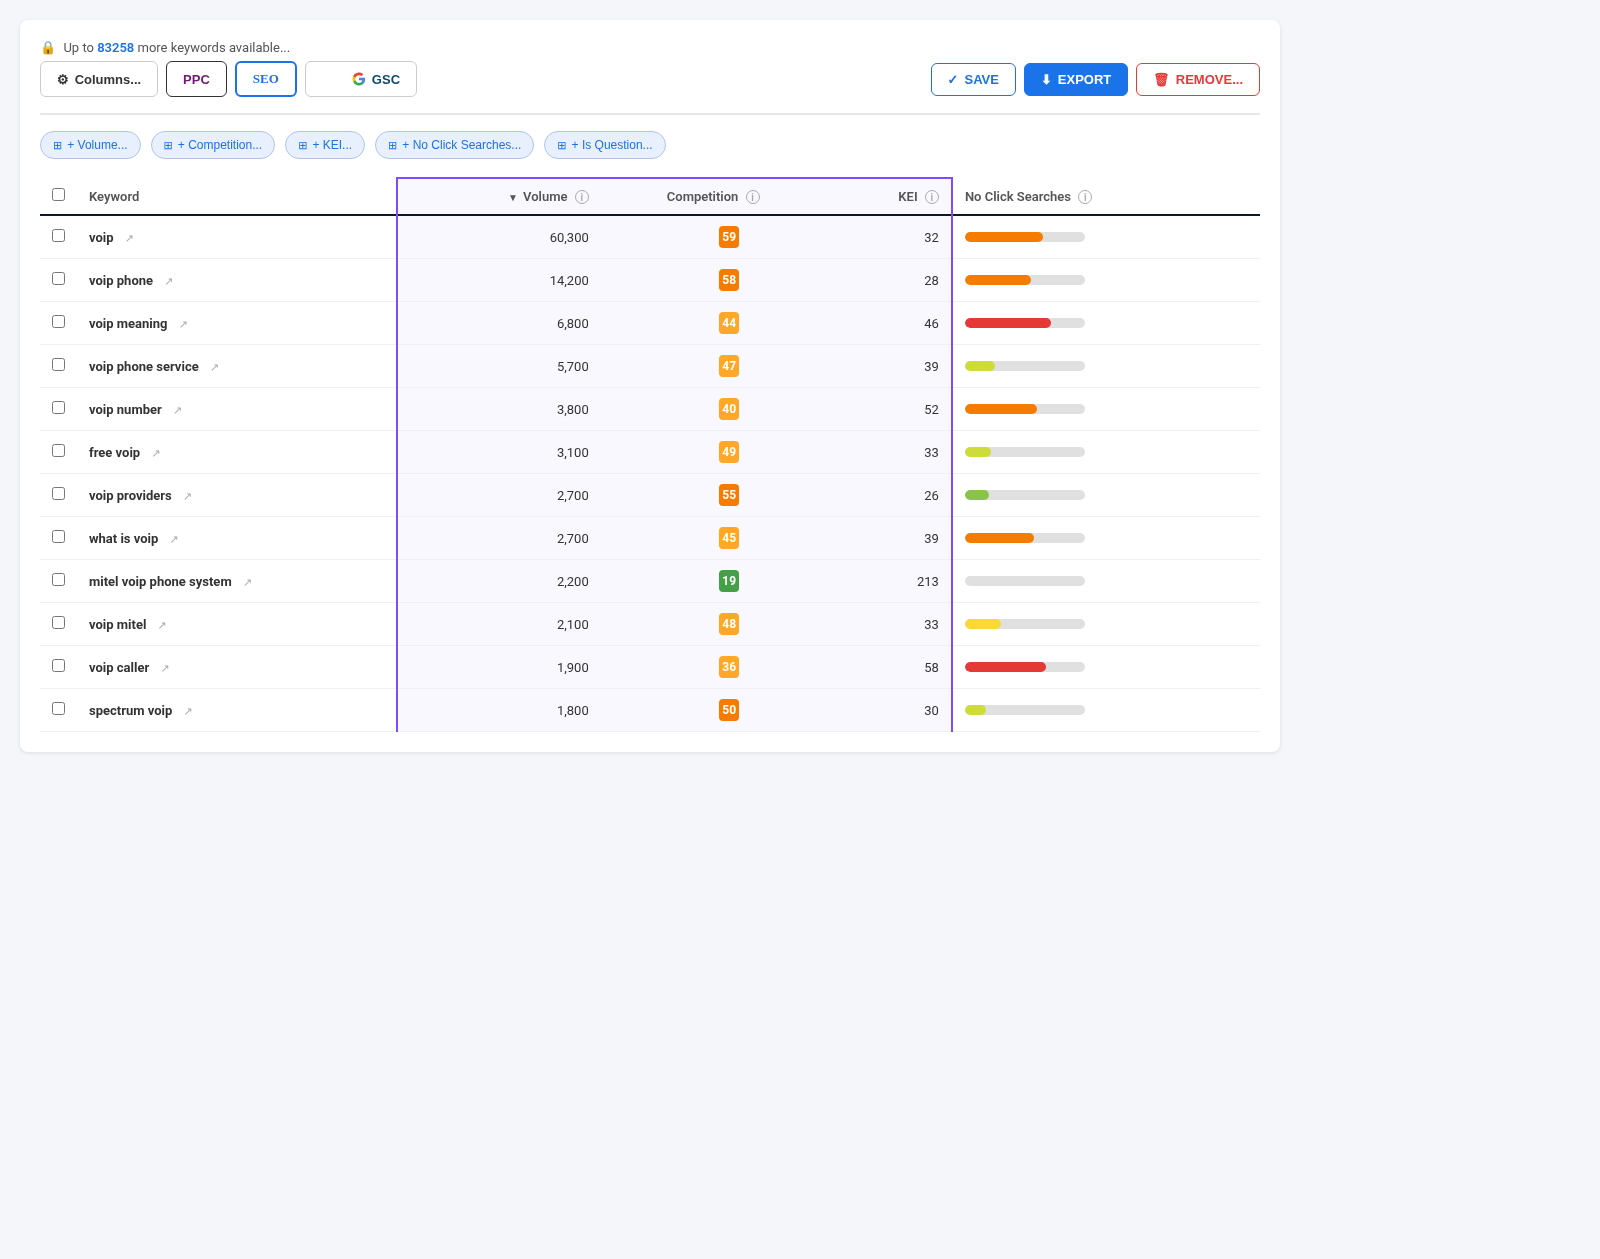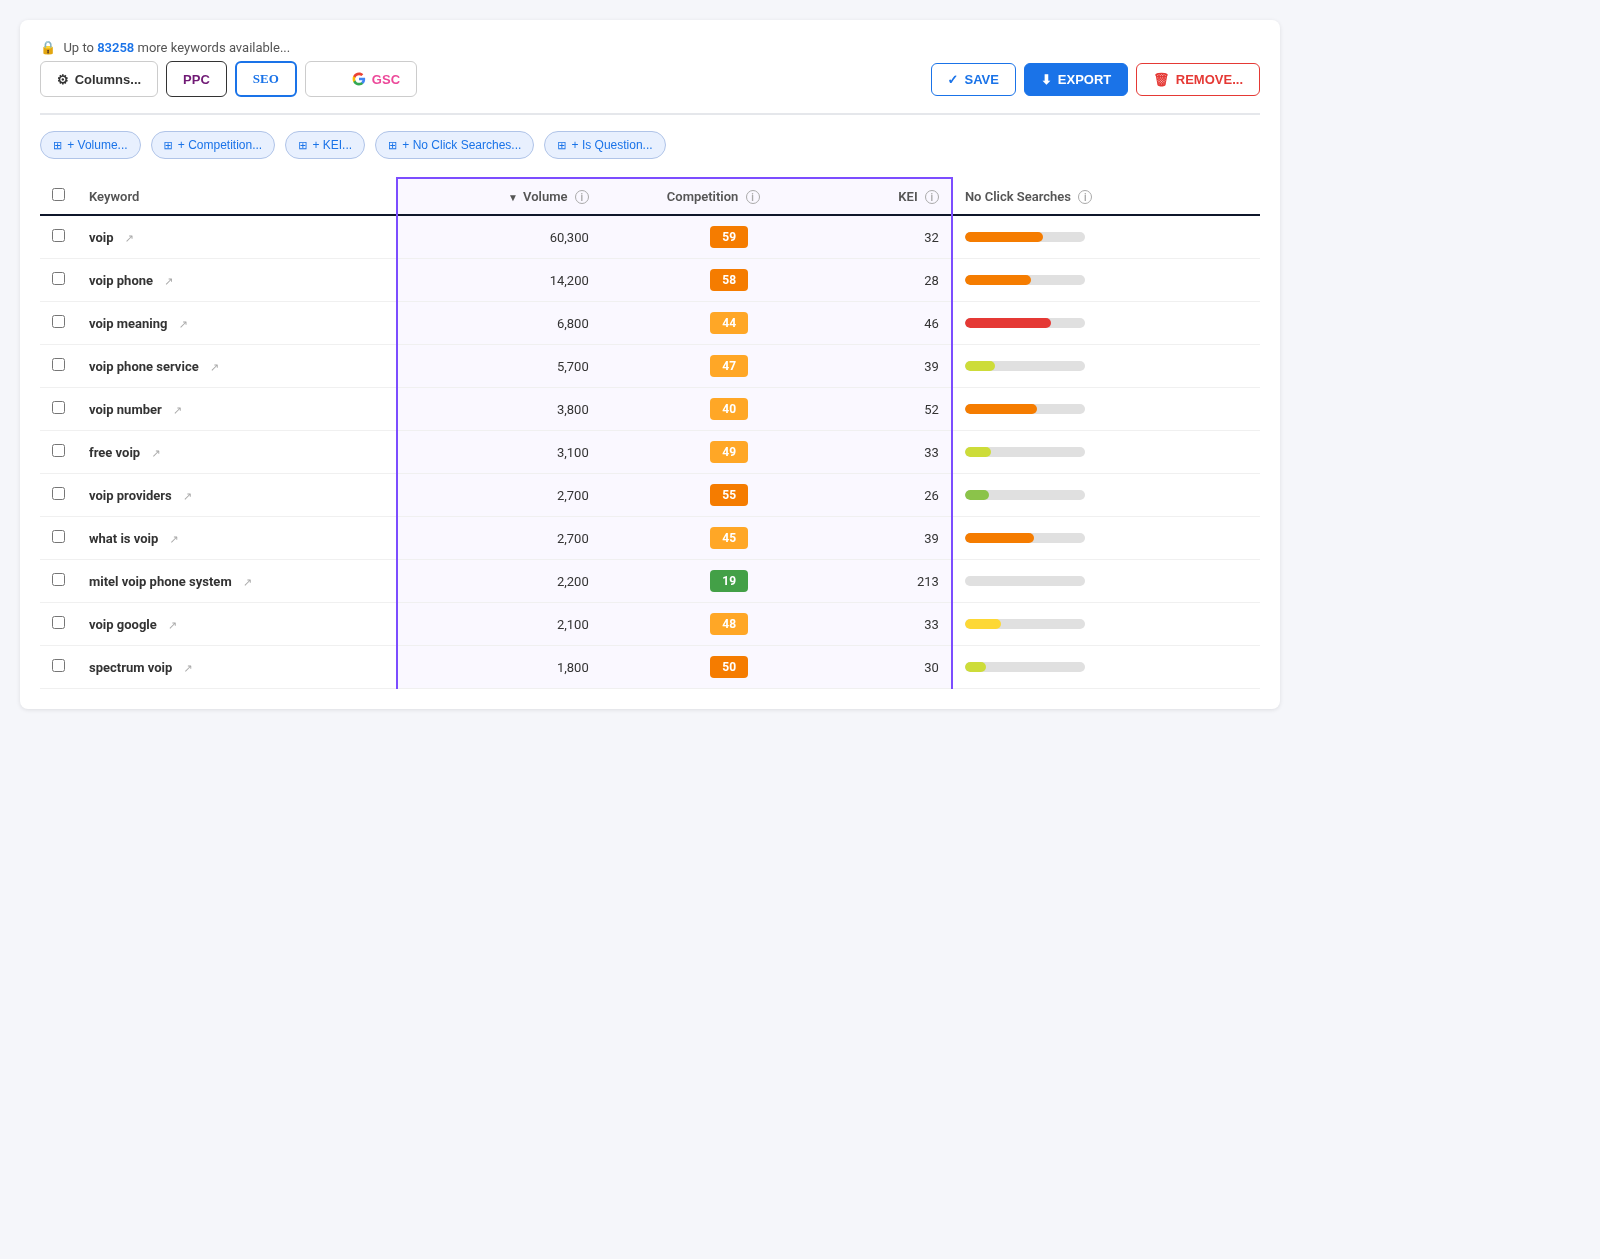--- a/index.html
+++ b/index.html
@@ -70,7 +70,7 @@
     }
     .btn-gsc {
       border: 1px solid #ccc;
-      color: #ec4899;
+      color: #0c4a6e;
       padding-left: 46px;
     }
     .btn-save {

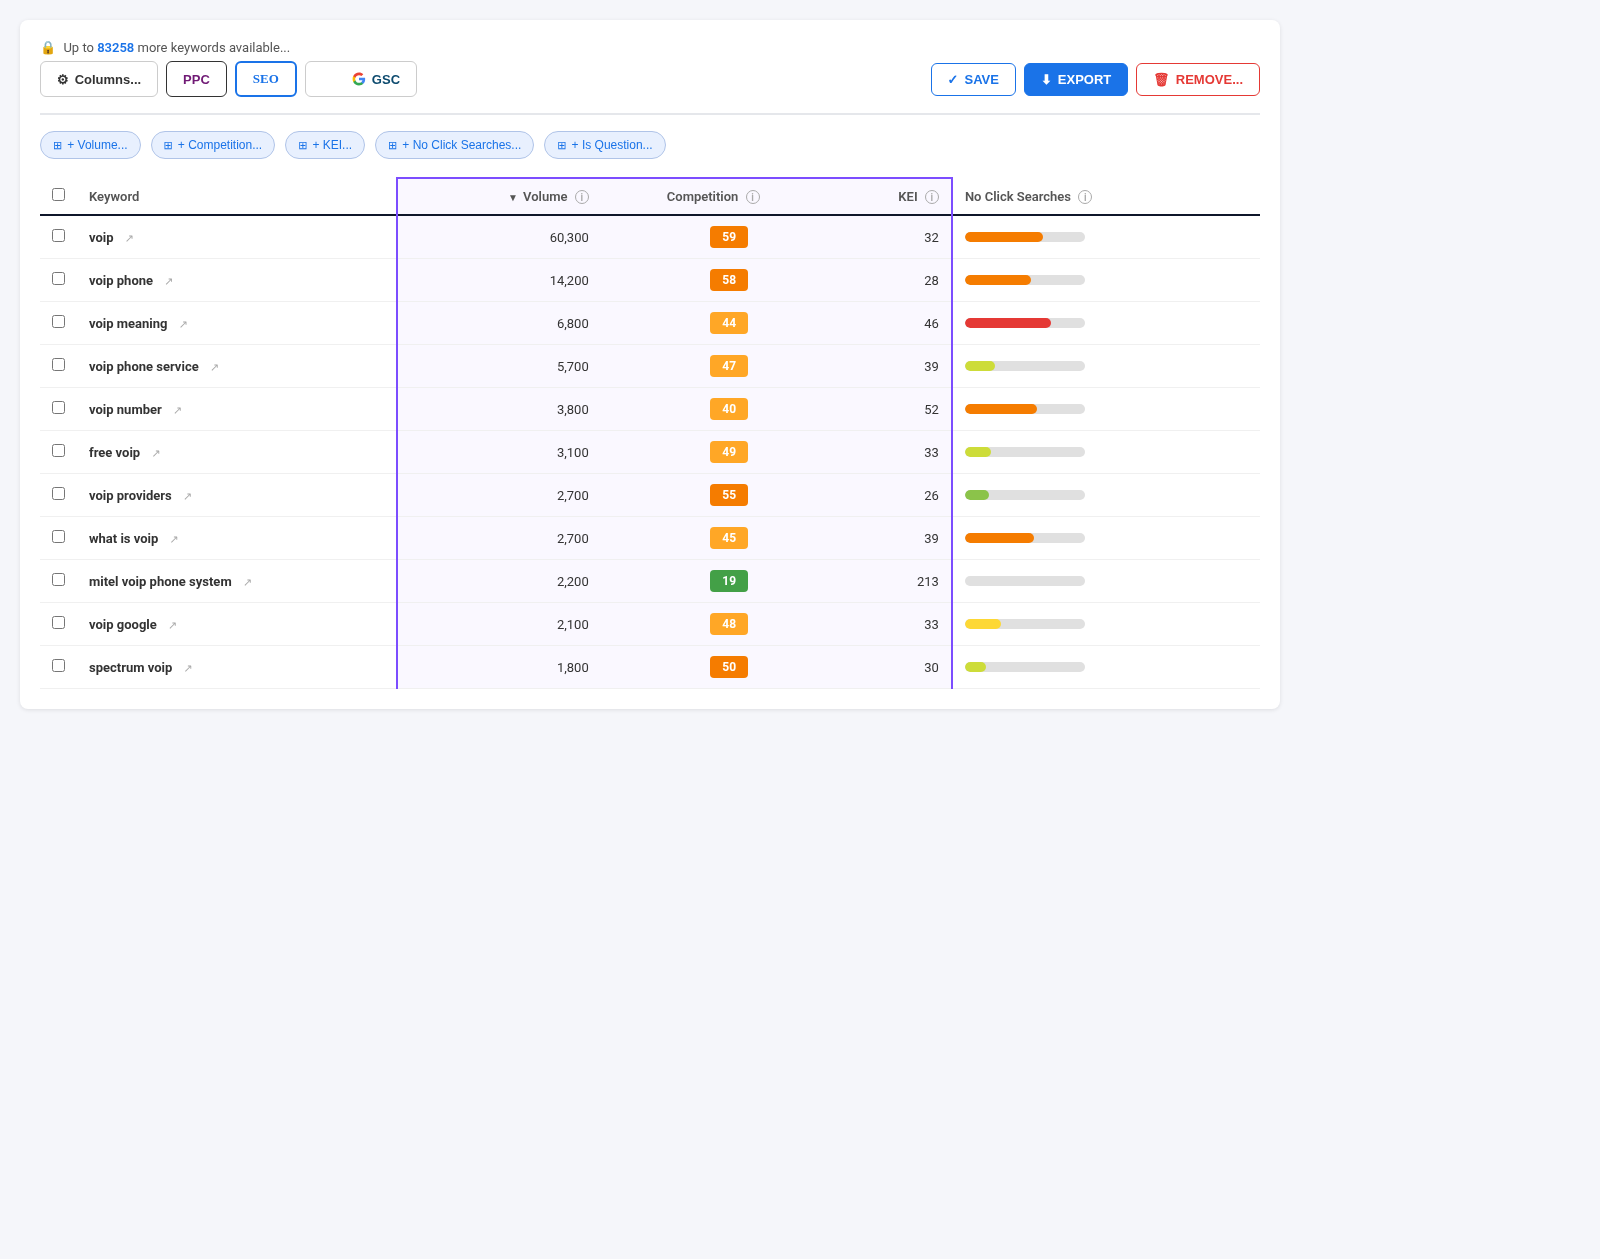--- a/index.html
+++ b/index.html
@@ -168,7 +168,7 @@
       display: inline-flex;
       align-items: center;
       justify-content: center;
-      width: 38px;
+      width: 20px;
       height: 22px;
       border-radius: 4px;
       font-size: 12px;

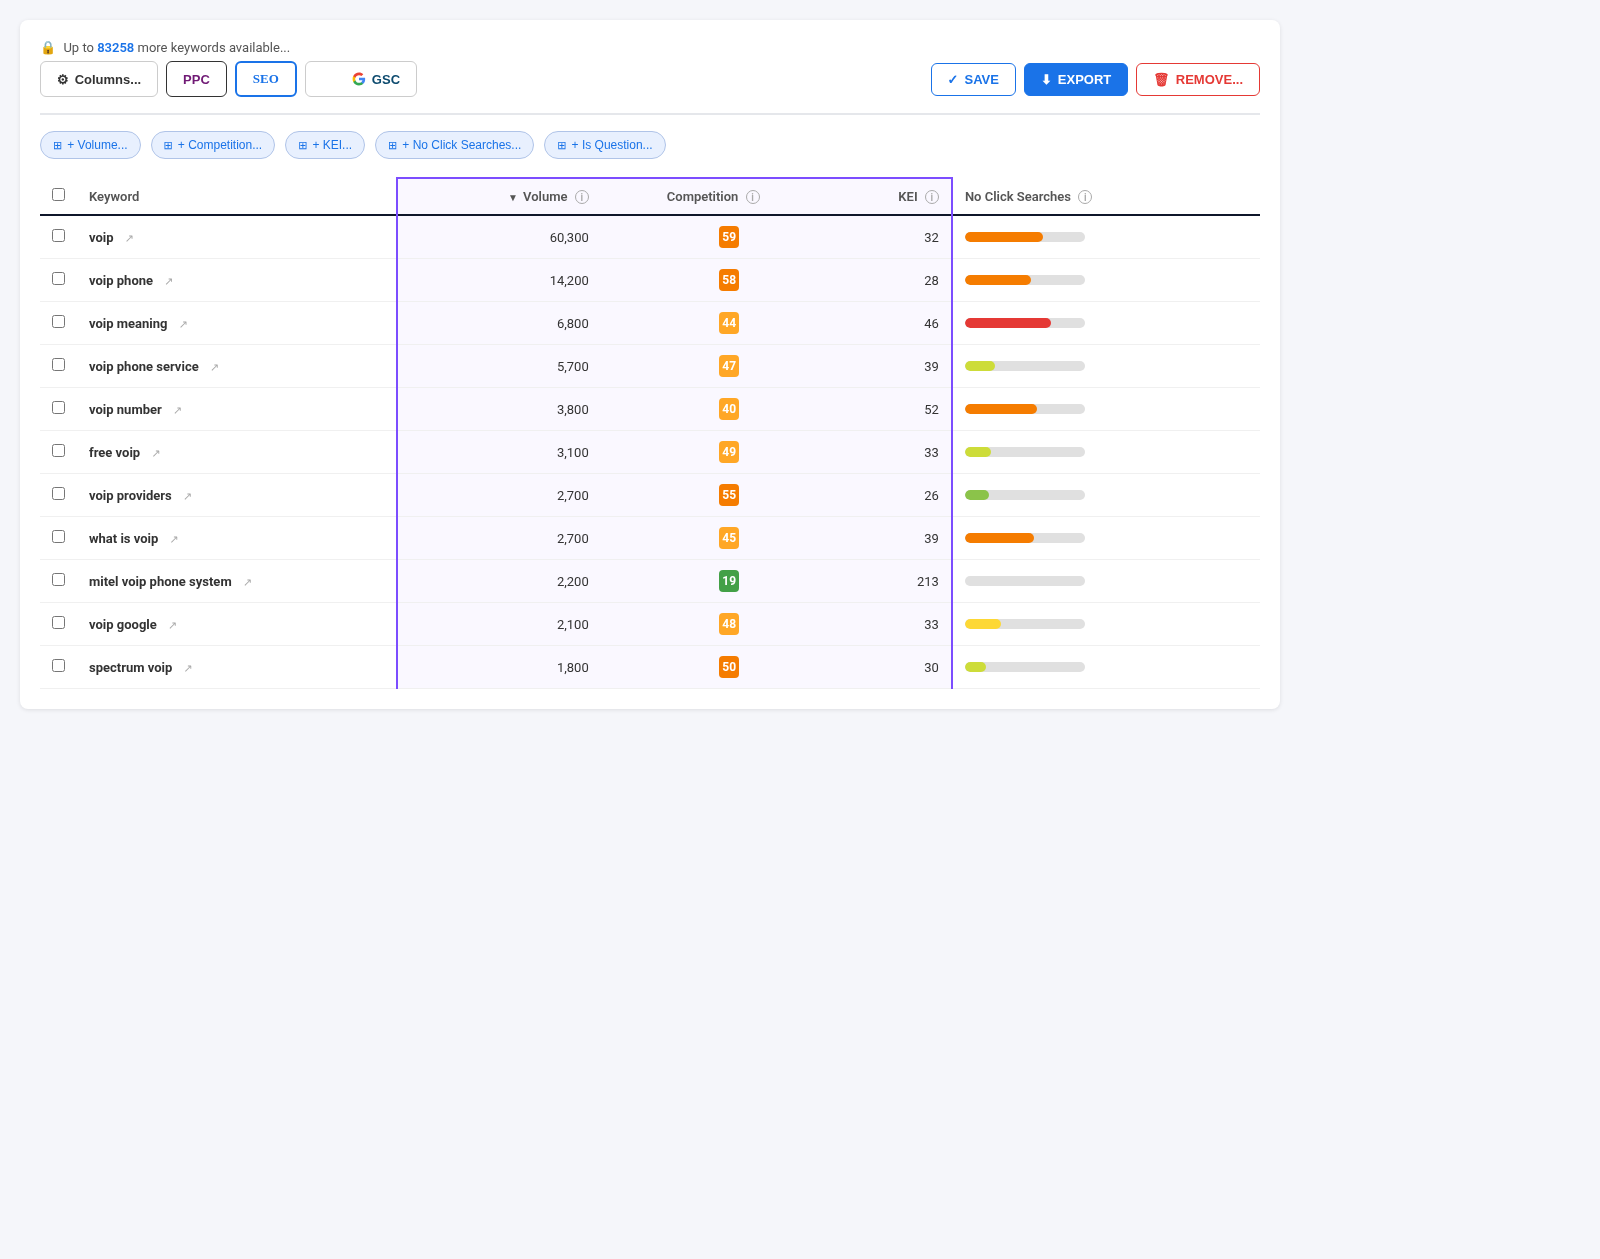--- a/index.html
+++ b/index.html
@@ -501,7 +501,7 @@
         <input type="checkbox" style="">
       </td>
       <td class="col-keyword">
-        <strong>voip google</strong>
+        <strong>voip mitel</strong>
         <span class="keyword-link-icon">↗</span>
       </td>
       <td class="col-volume col-hl-start">2,100</td>

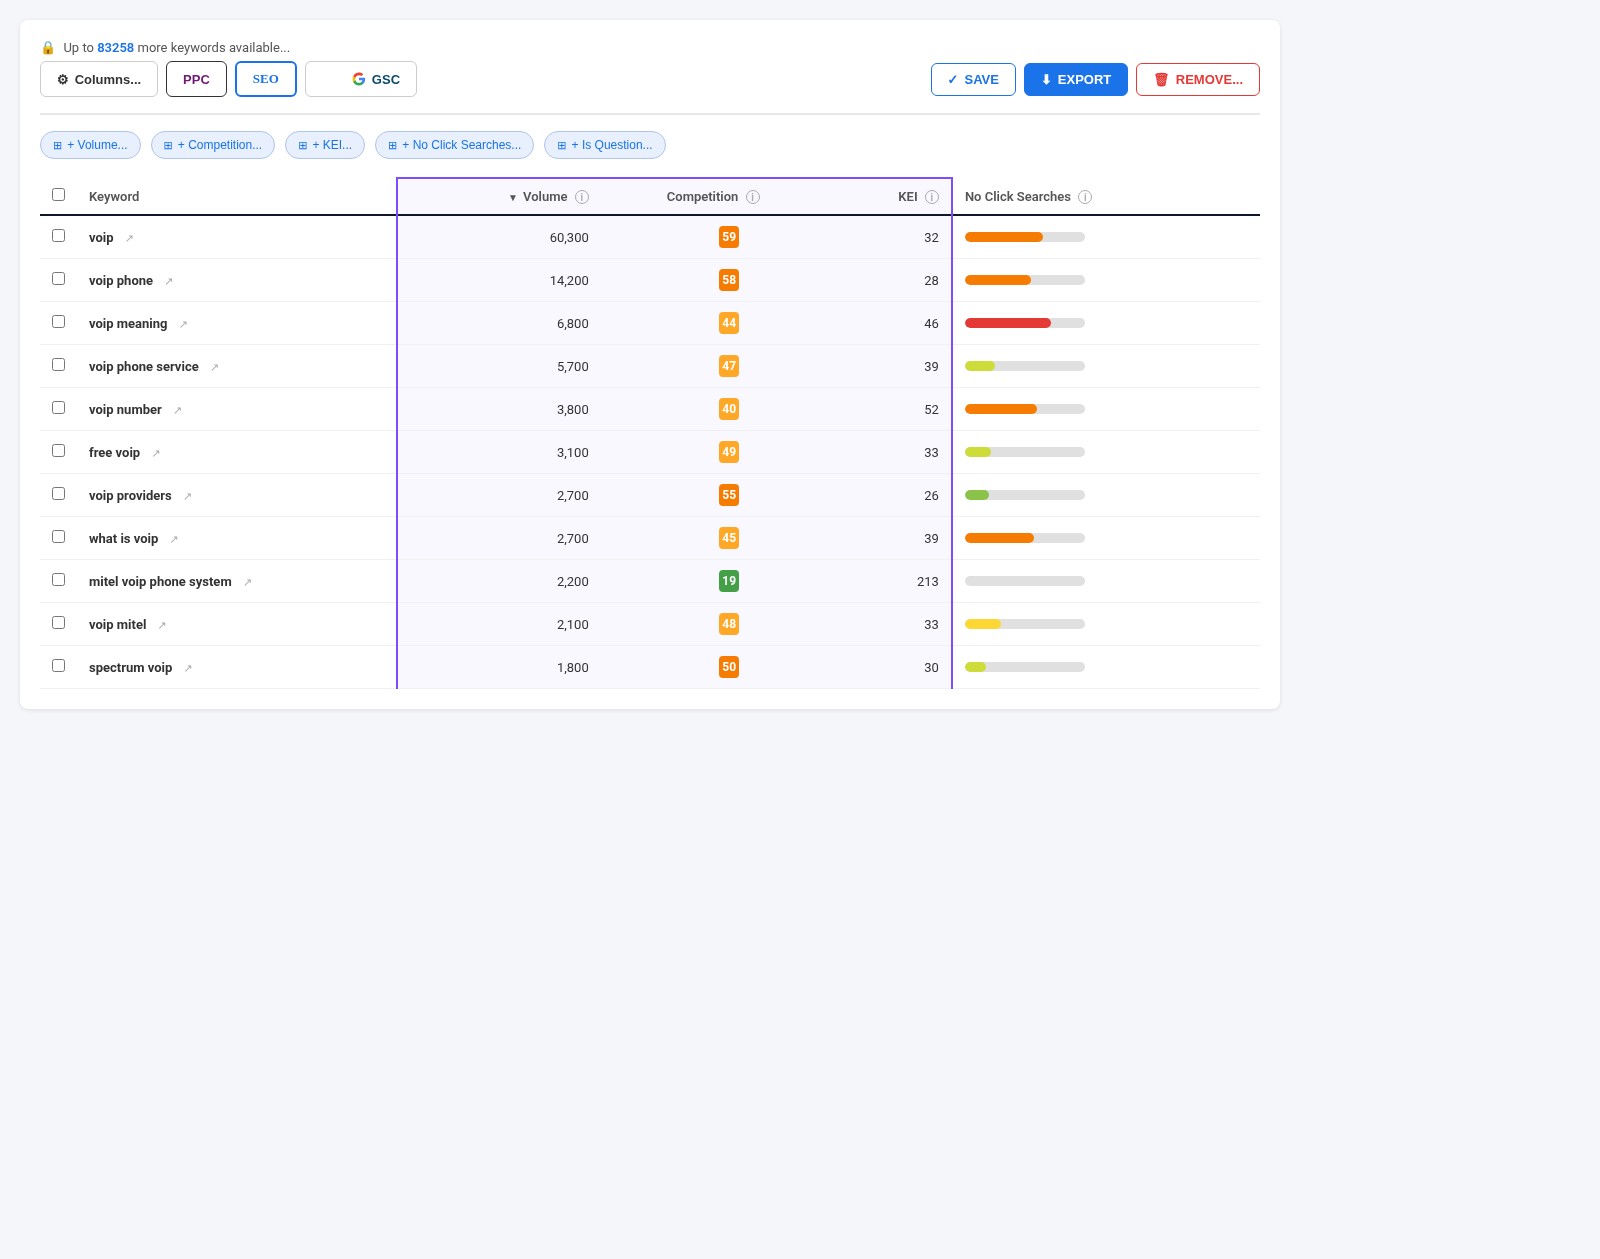--- a/index.html
+++ b/index.html
@@ -520,6 +520,25 @@
         <input type="checkbox" style="">
       </td>
       <td class="col-keyword">
+        <strong>voip caller</strong>
+        <span class="keyword-link-icon">↗</span>
+      </td>
+      <td class="col-volume col-hl-start">1,900</td>
+      <td class="col-competition col-hl-mid">
+        <span class="badge badge-amber">36</span>
+      </td>
+      <td class="col-kei col-hl-end">58</td>
+      <td class="col-ncs">
+        <div class="ncs-bar">
+          <div class="ncs-fill ncs-red" style="width: 68%"></div>
+        </div>
+      </td>
+    </tr>
+          <tr>
+      <td class="checkbox-cell">
+        <input type="checkbox" style="">
+      </td>
+      <td class="col-keyword">
         <strong>spectrum voip</strong>
         <span class="keyword-link-icon">↗</span>
       </td>

